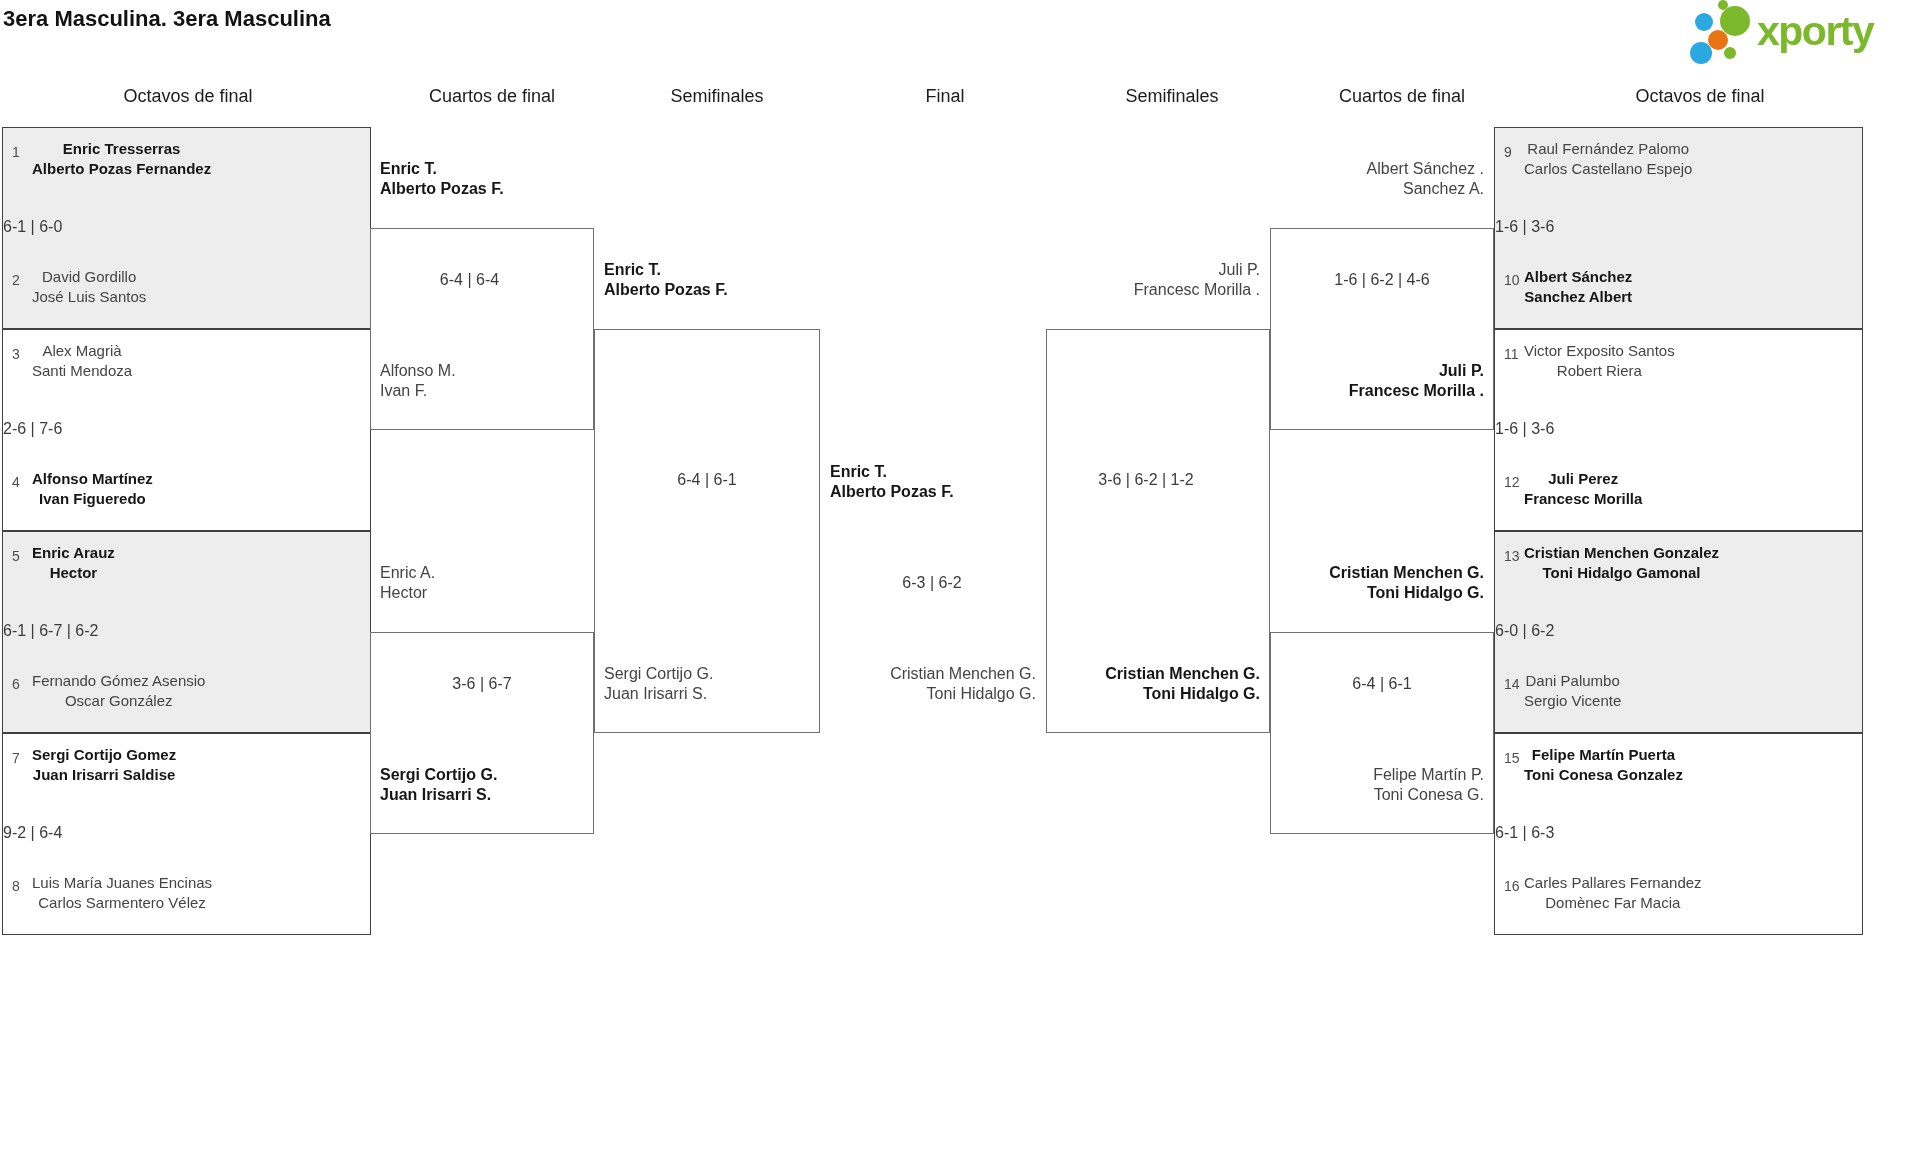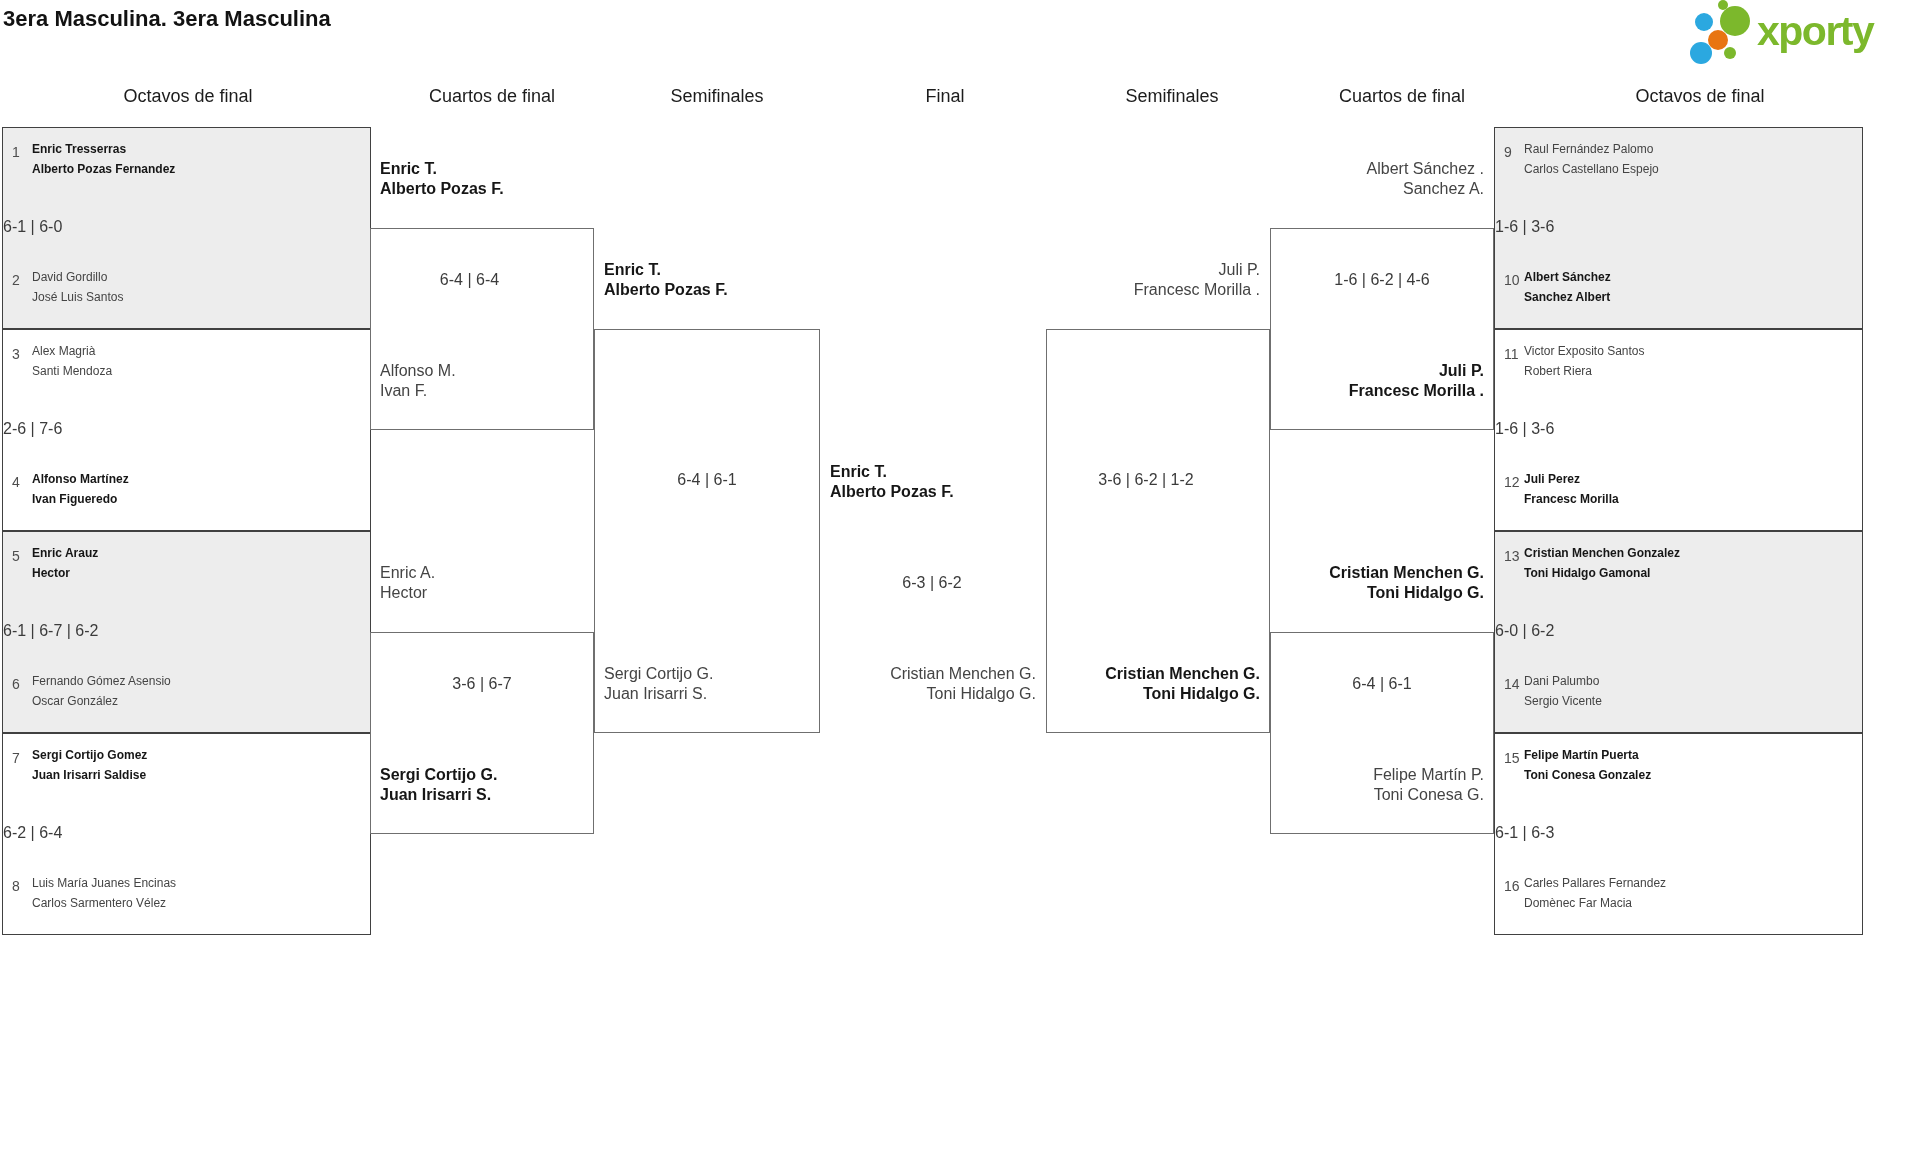--- a/index.html
+++ b/index.html
@@ -21,7 +21,7 @@
   
   .prow{position:absolute;left:9px;display:flex;}
   .seed{width:20px;flex:none;font-size:14px;color:#4d4d4d;padding-top:5px;}
-  .names{font-size:12px;line-height:20px;color:#444;}
+  .names{font-size:15px;line-height:20px;color:#444;text-align:center;}
   .names.bold{font-weight:700;color:#161616;}
   .oscore{position:absolute;left:0;top:90px;width:100%;text-align:left;font-size:16px;color:#3b3b3b;}
   

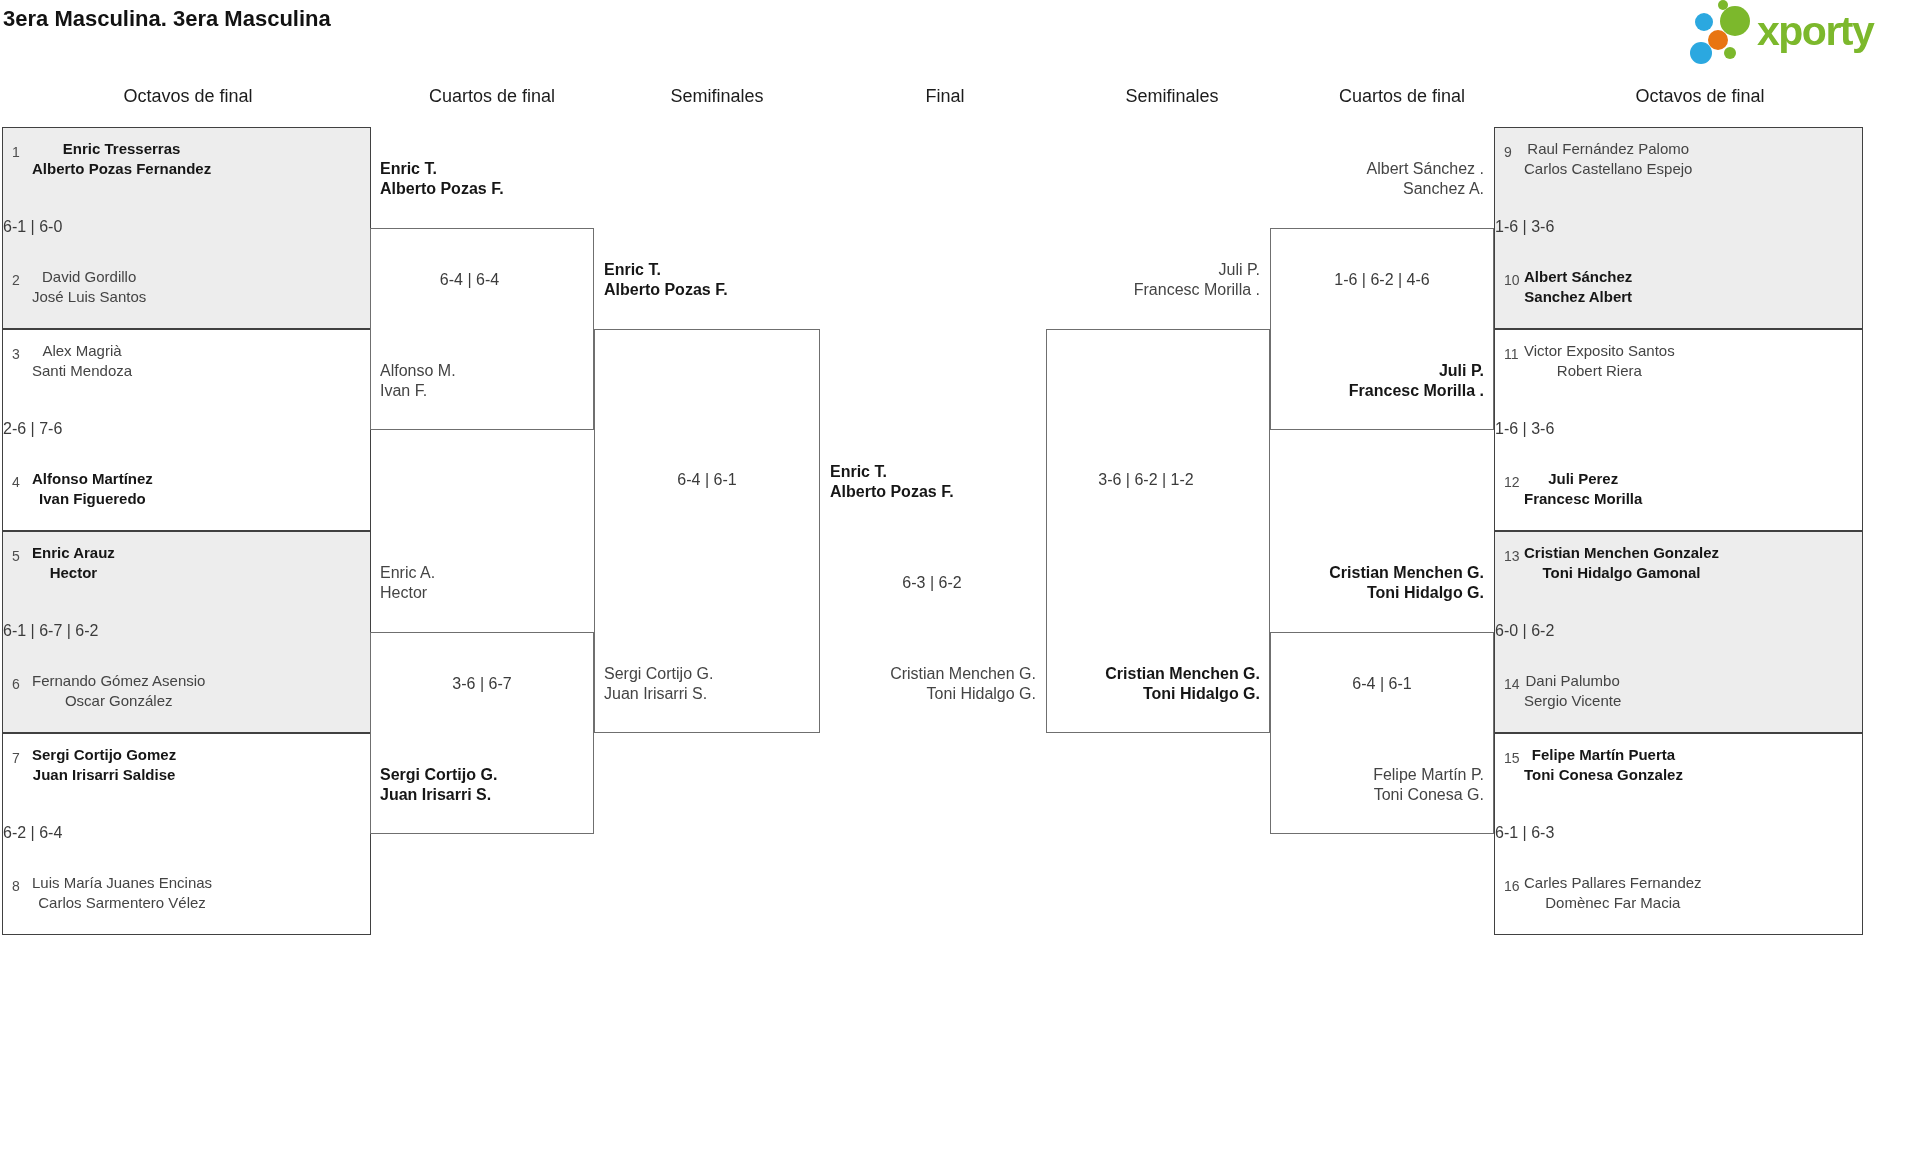--- a/index.html
+++ b/index.html
@@ -119,7 +119,7 @@
         <div>Juan Irisarri Saldise</div>
       </div>
     </div>
-    <div class="oscore">6-2 | 6-4</div>
+    <div class="oscore">9-2 | 6-4</div>
     <div class="prow" style="top:139px">
       <span class="seed">8</span>
       <div class="names">

